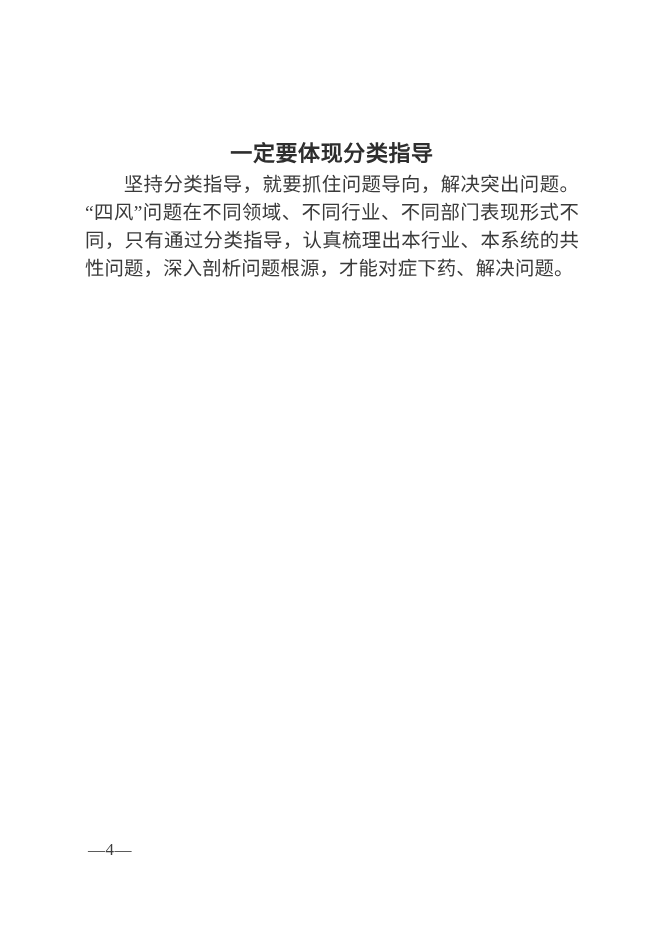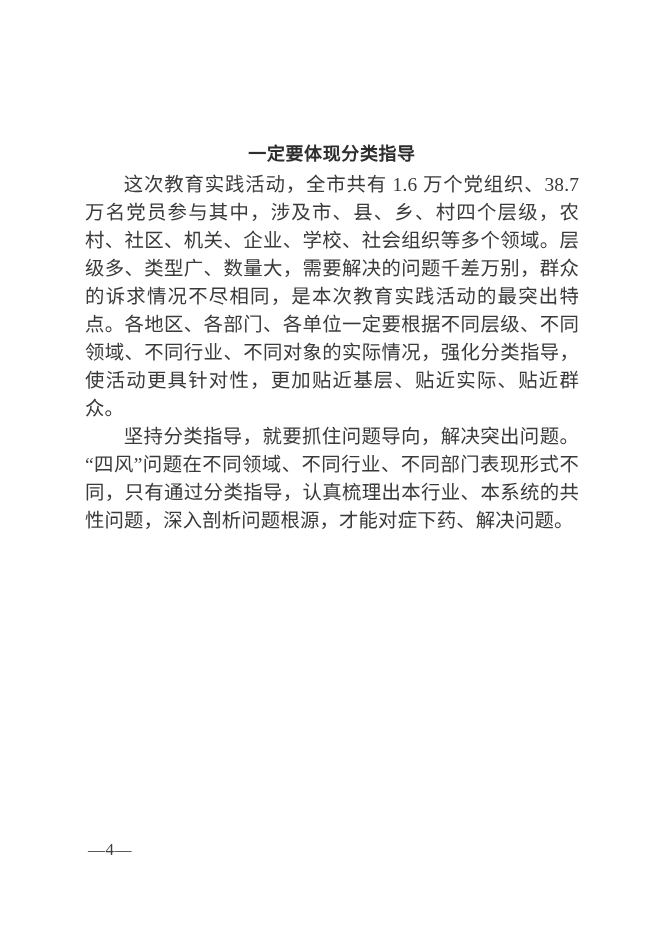--- a/index.html
+++ b/index.html
@@ -26,7 +26,7 @@
   .doc-title {
     font-family: "Liberation Sans", "DejaVu Sans", sans-serif;
     font-weight: 700;
-    font-size: 18px;
+    font-size: 22px;
     line-height: 28px;
     text-align: center;
     color: #2e2e2e;

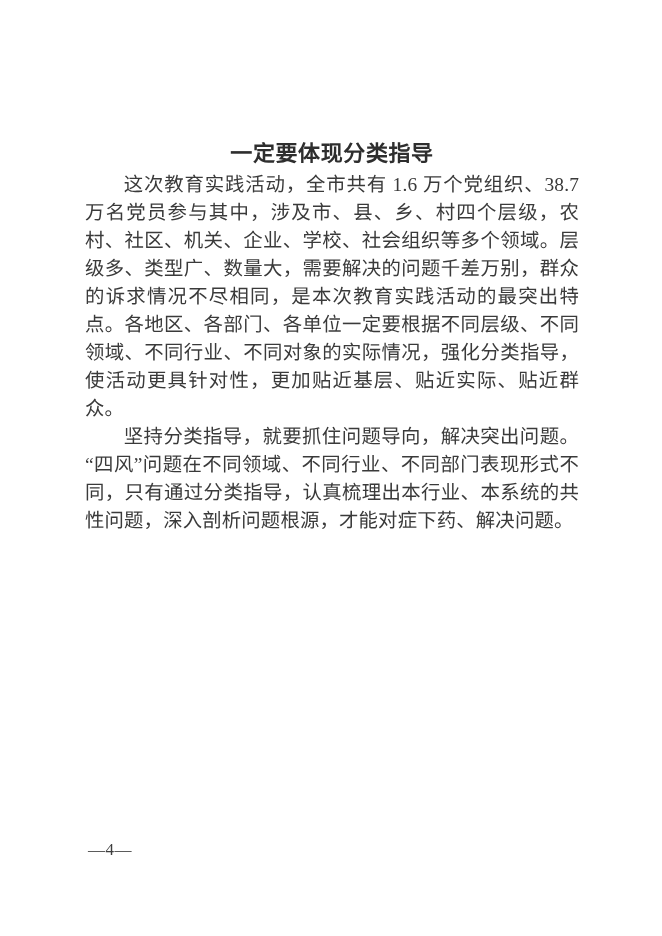--- a/index.html
+++ b/index.html
@@ -70,7 +70,6 @@
     <h1 class="doc-title">一定要体现分类指导</h1>
 
     <div class="doc-paragraphs">
-      <p>这次教育实践活动，全市共有 1.6 万个党组织、38.7 万名党员参与其中，涉及市、县、乡、村四个层级，农村、社区、机关、企业、学校、社会组织等多个领域。层级多、类型广、数量大，需要解决的问题千差万别，群众的诉求情况不尽相同，是本次教育实践活动的最突出特点。各地区、各部门、各单位一定要根据不同层级、不同领域、不同行业、不同对象的实际情况，强化分类指导，使活动更具针对性，更加贴近基层、贴近实际、贴近群众。</p>
       <p>坚持分类指导，就要抓住问题导向，解决突出问题。“四风”问题在不同领域、不同行业、不同部门表现形式不同，只有通过分类指导，认真梳理出本行业、本系统的共性问题，深入剖析问题根源，才能对症下药、解决问题。</p>
     </div>
 

